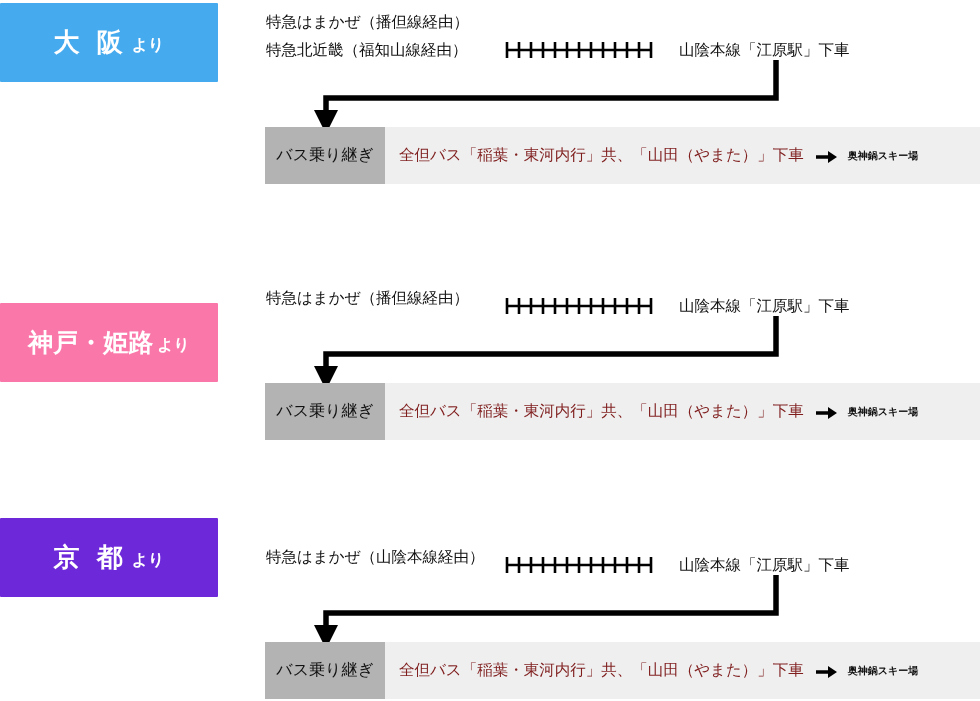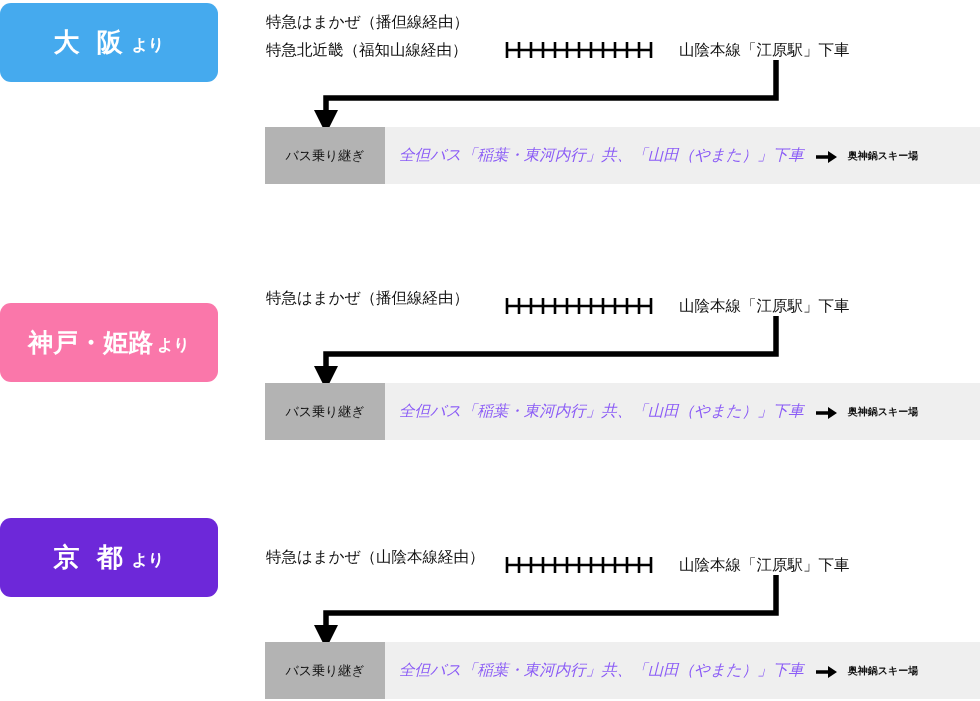--- a/index.html
+++ b/index.html
@@ -33,7 +33,7 @@
     top: 3px;
     width: 218px;
     height: 79px;
-    border-radius: 11px;
+    border-radius: 1px;
     box-sizing: border-box;
     display: flex;
     align-items: center;

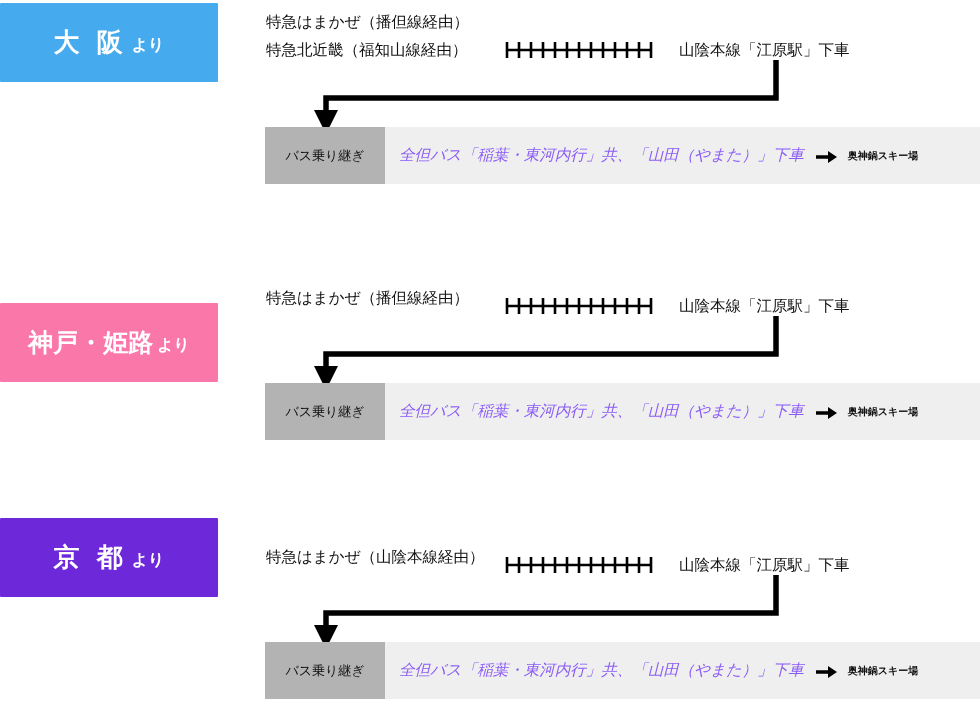--- a/index.html
+++ b/index.html
@@ -121,7 +121,7 @@
     display: flex;
     align-items: center;
     justify-content: center;
-    font-size: 13px;
+    font-size: 16px;
     color: #111111;
     white-space: nowrap;
     box-sizing: border-box;

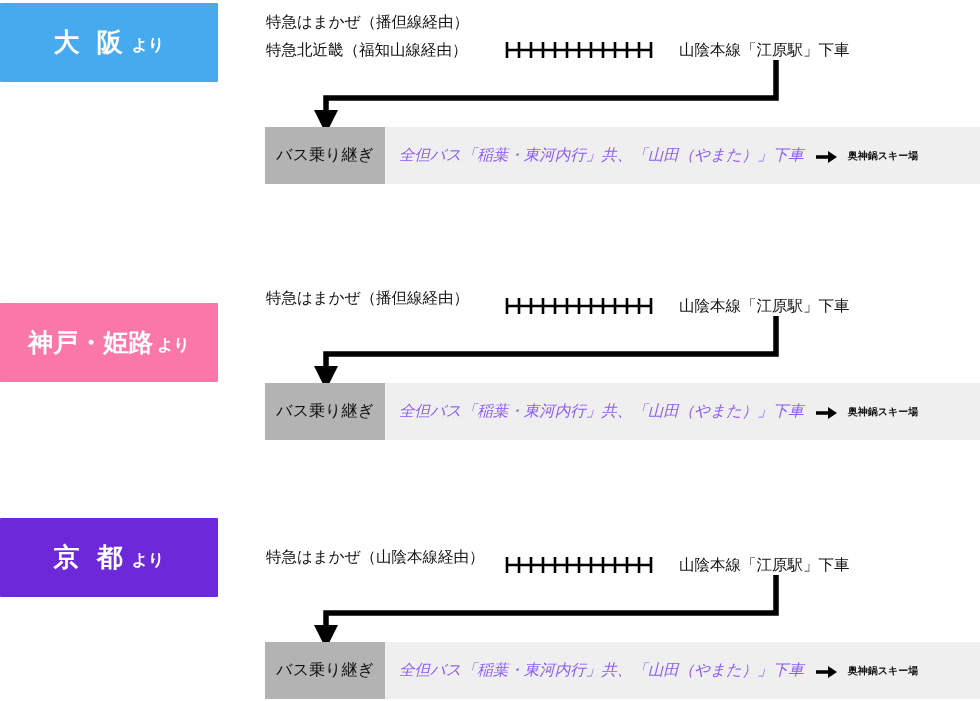--- a/index.html
+++ b/index.html
@@ -135,8 +135,7 @@
   }
   .bus-text {
     font-size: 15.5px;
-    color: #8b5cf6;
-    font-style: italic;
+    color: #7f1d1d;
   }
   .bus-arrow-icon {
     margin: 0 11px 0 12px;

